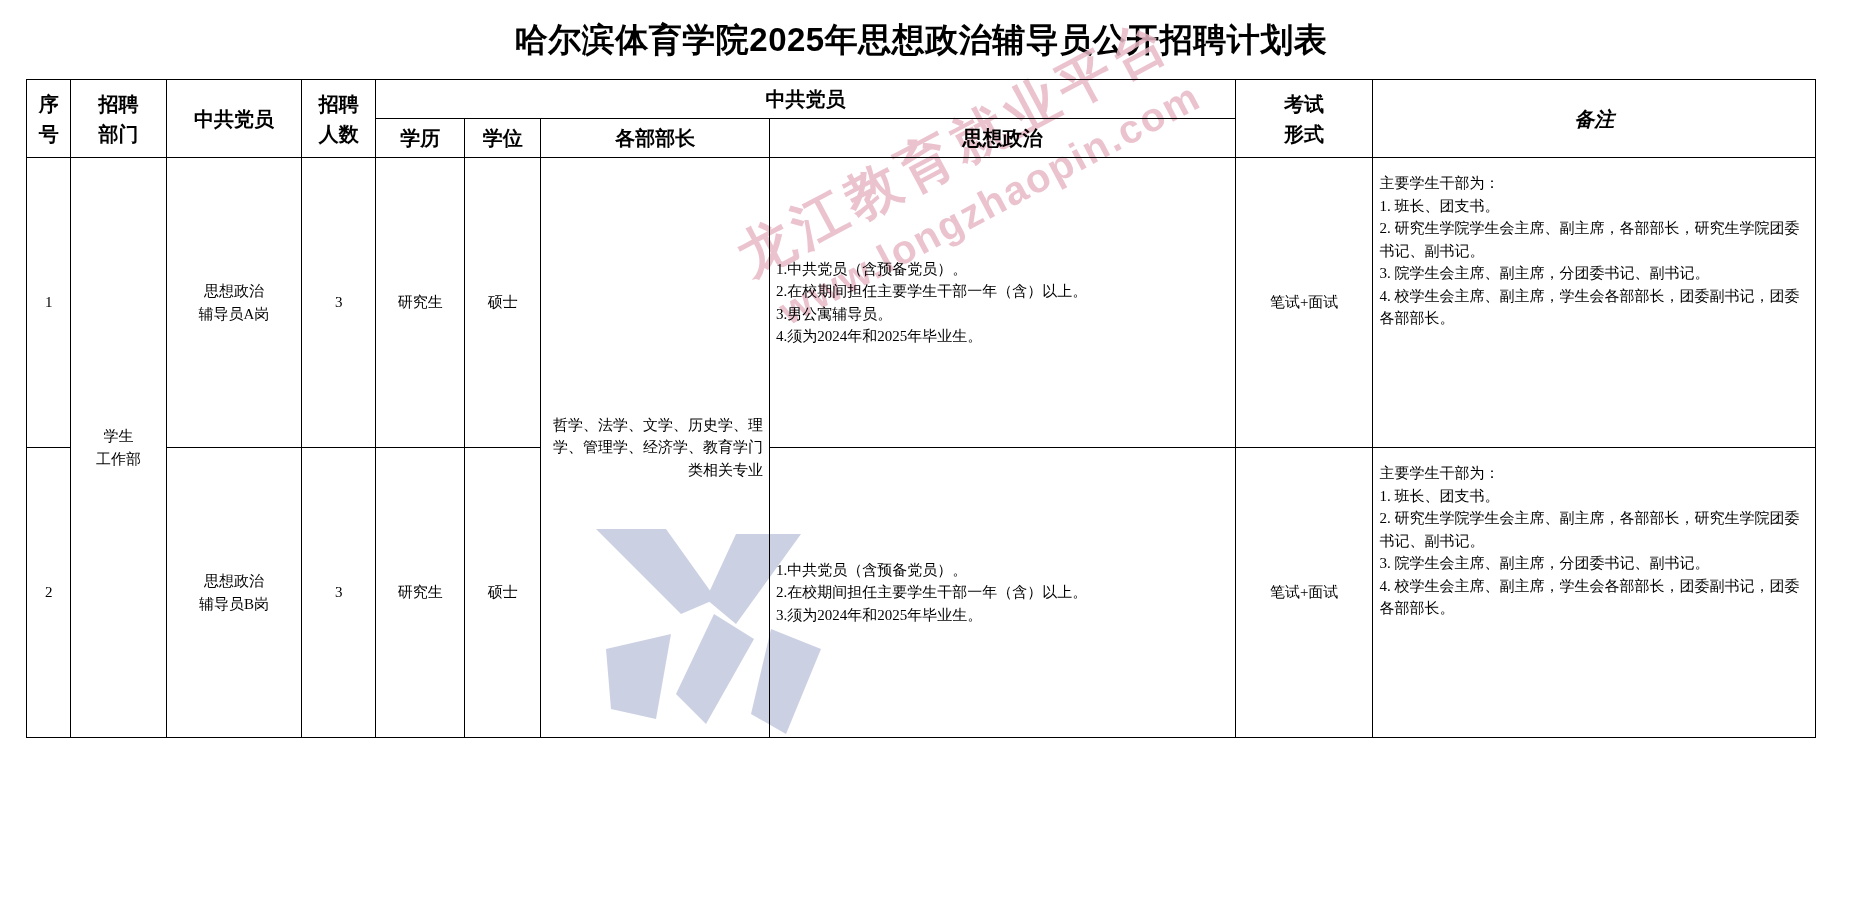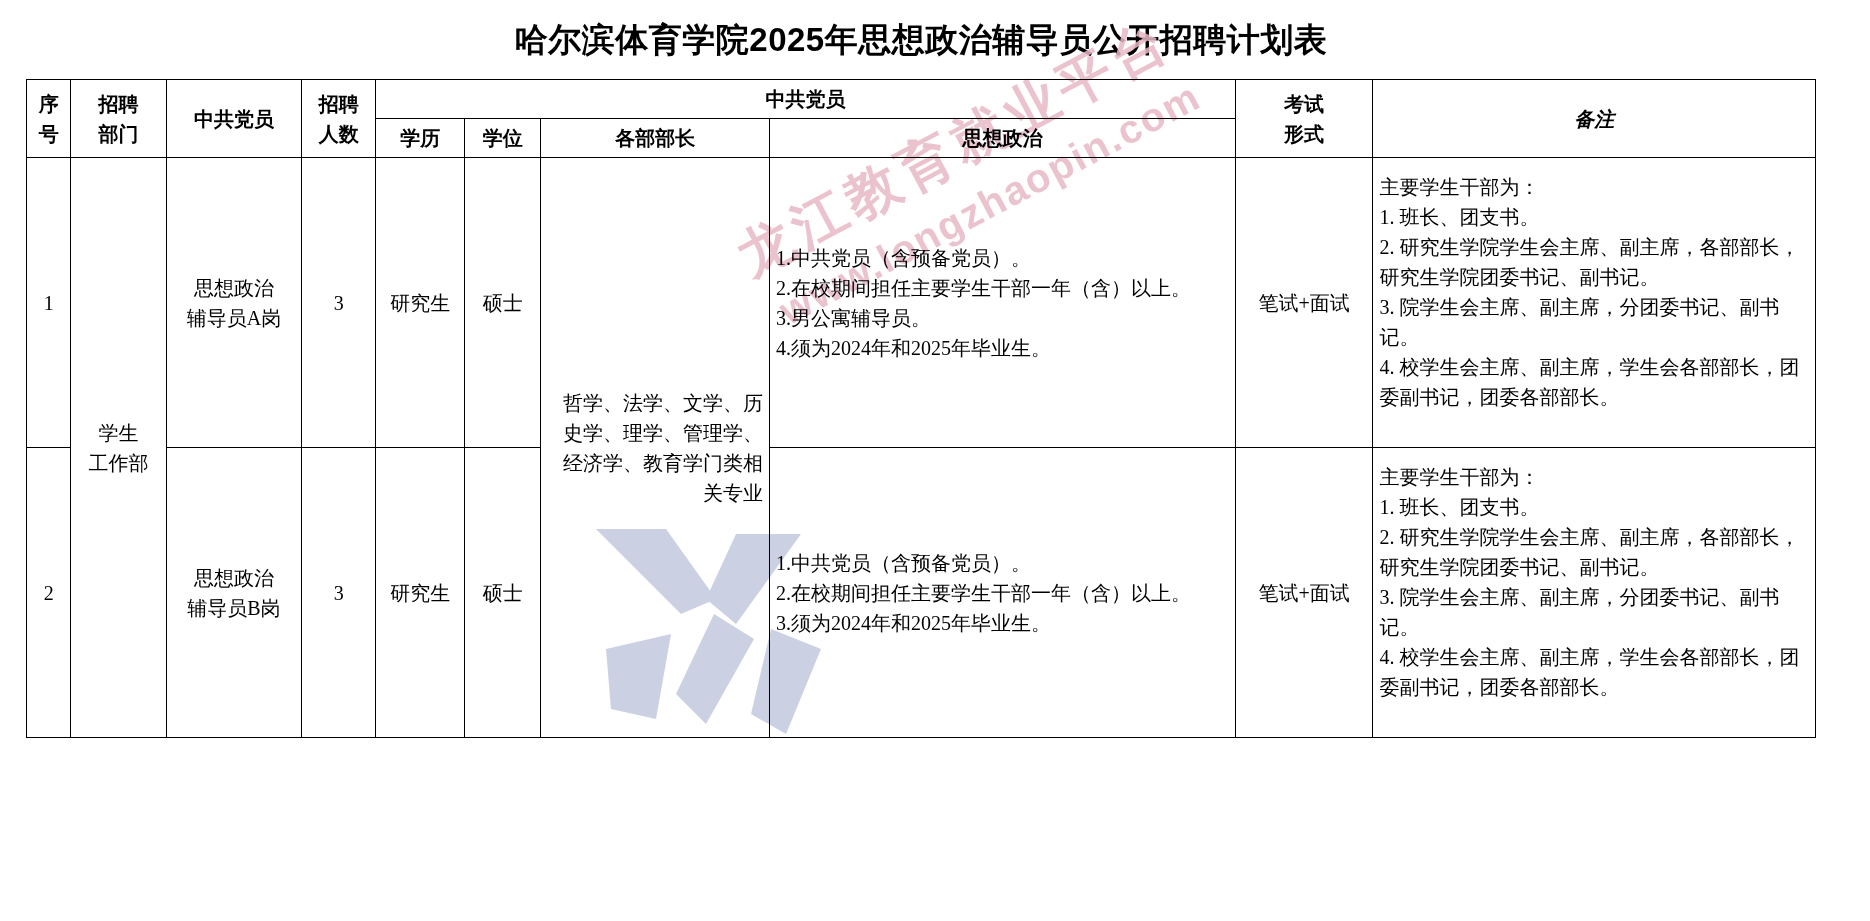--- a/index.html
+++ b/index.html
@@ -44,7 +44,7 @@
   table.plan th, table.plan td {
     border: 1px solid #000;
     vertical-align: middle;
-    font-size: 20px;
+    font-size: 15px;
     line-height: 1.5;
     padding: 4px 6px;
     background: transparent;

